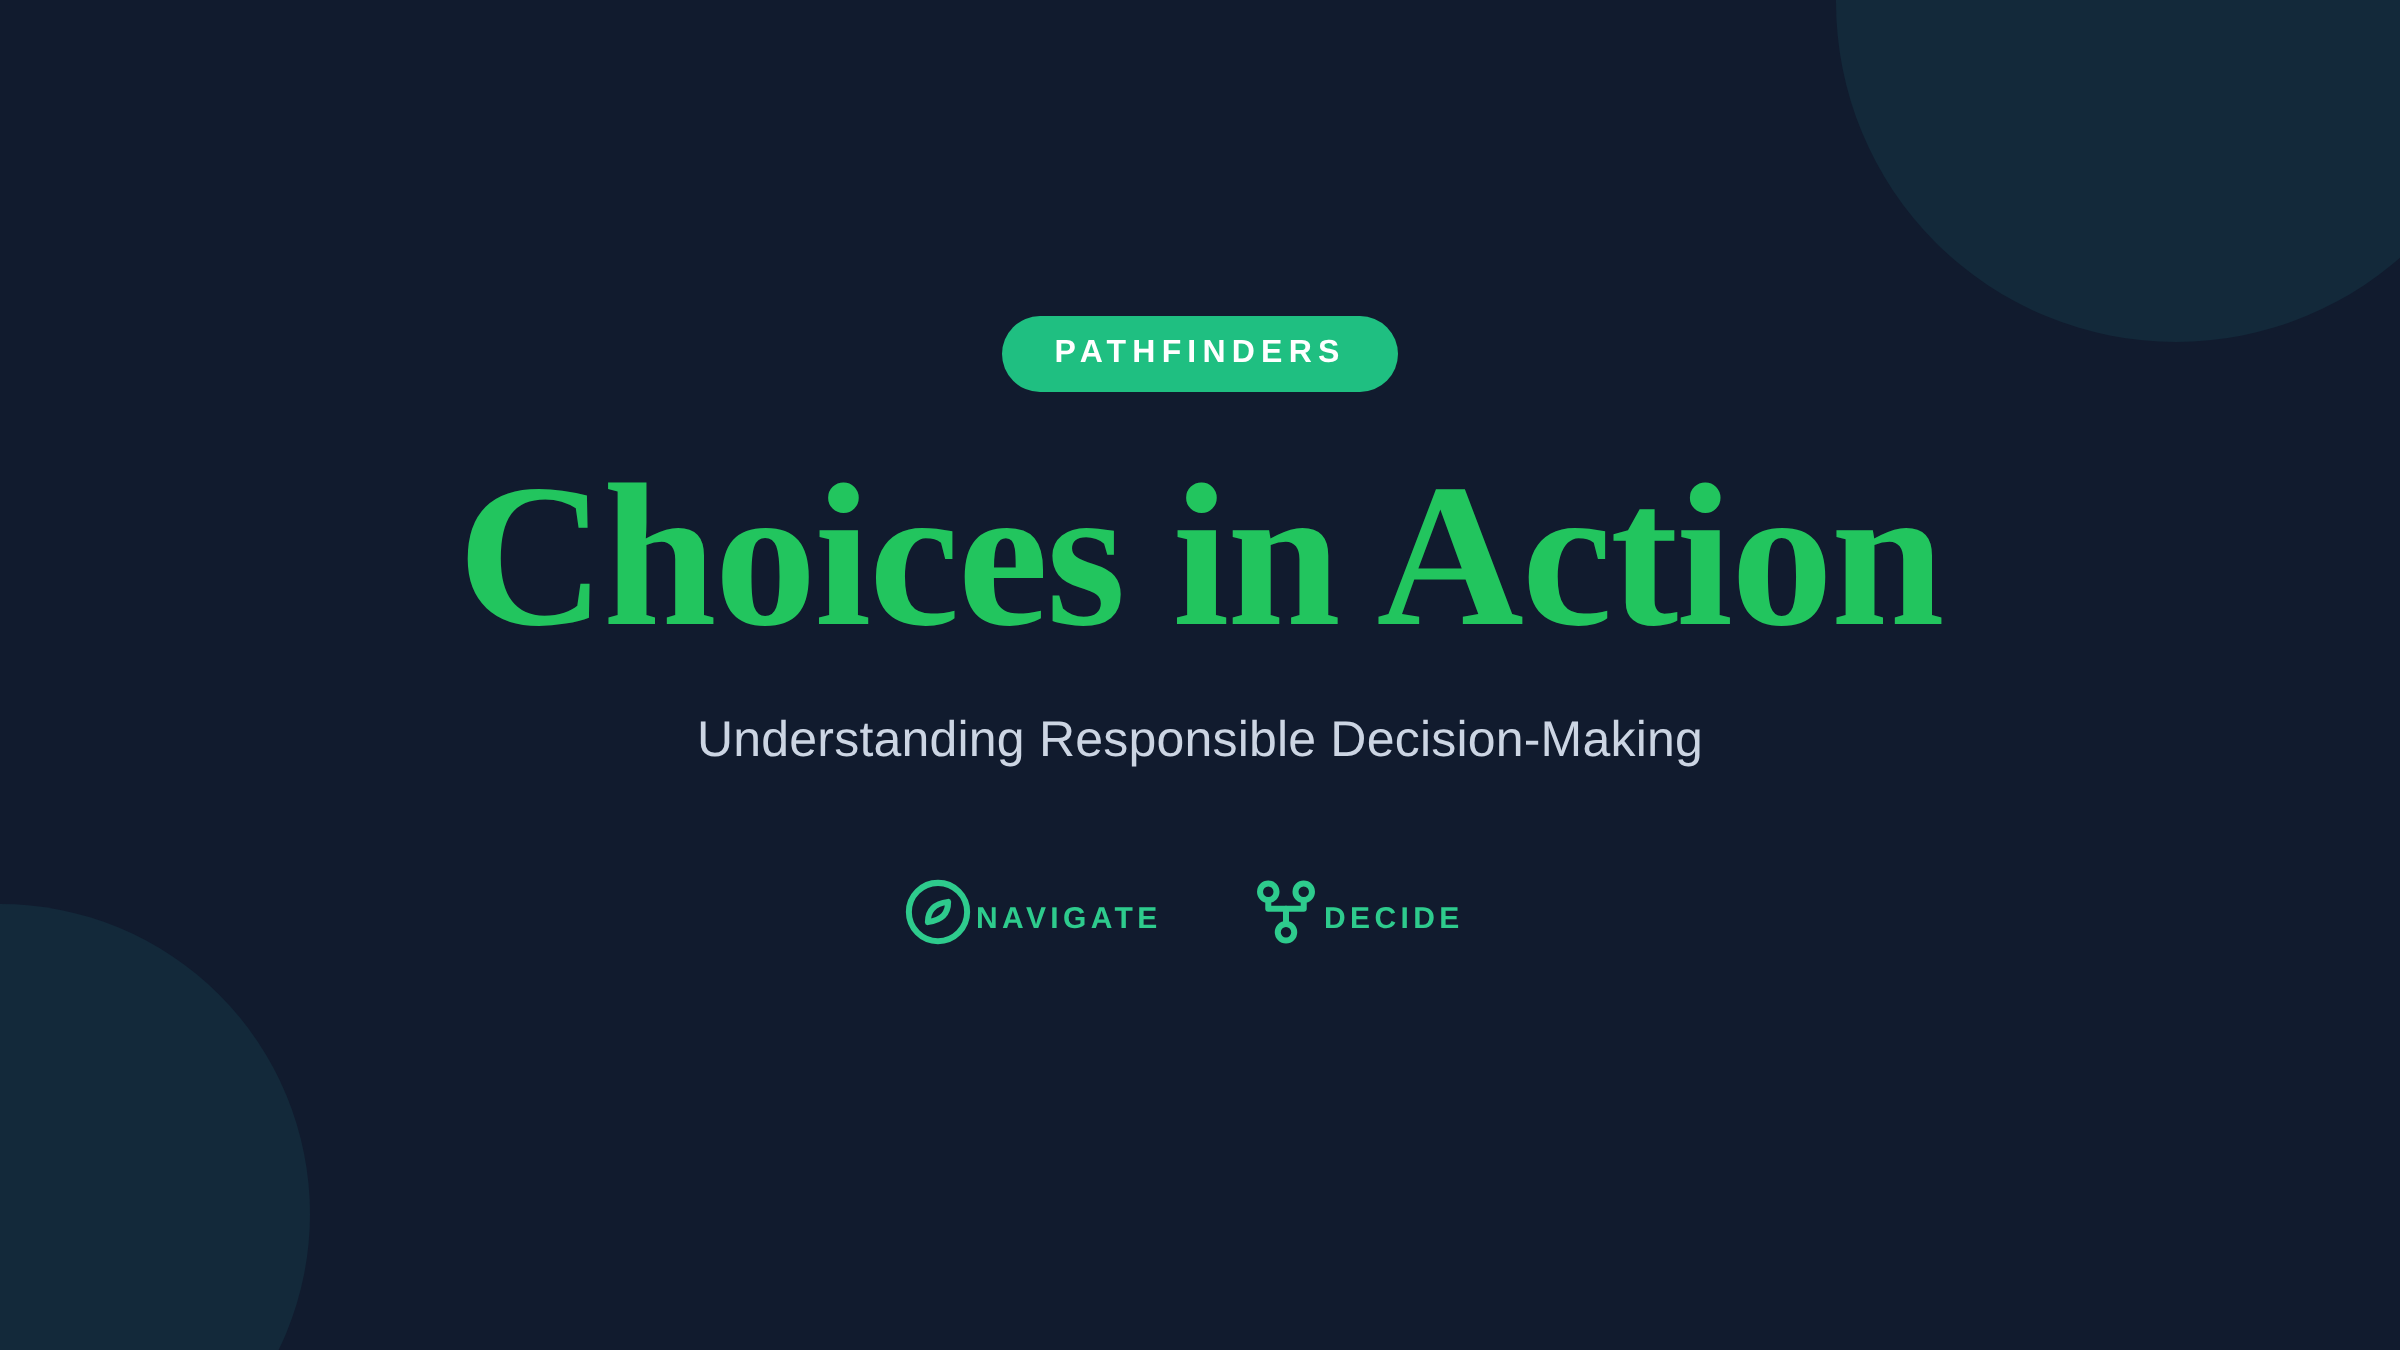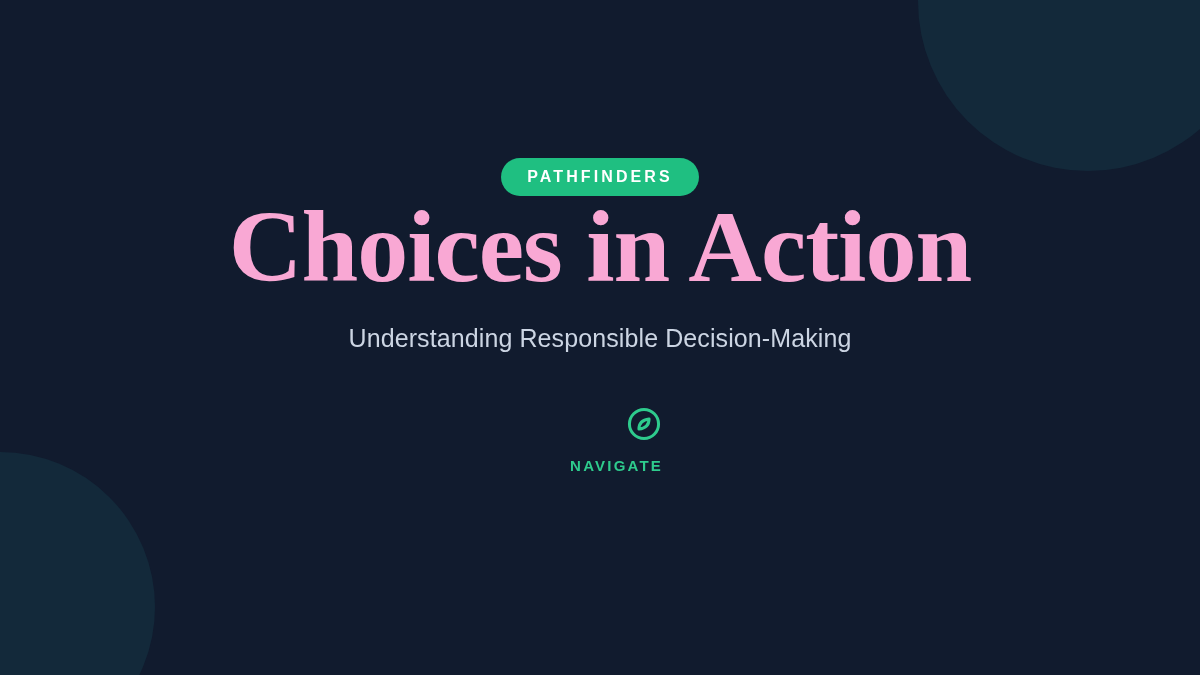--- a/index.html
+++ b/index.html
@@ -70,11 +70,12 @@
   }
 
   .title {
+    margin-top:32px;
     font-family:"Liberation Serif", "DejaVu Serif", serif;
     font-weight:bold;
     font-size:102px;
     line-height:1;
-    color:#f9a8d4;
+    color:#22c55e;
     letter-spacing:-1px;
     white-space:nowrap;
     text-align:center;

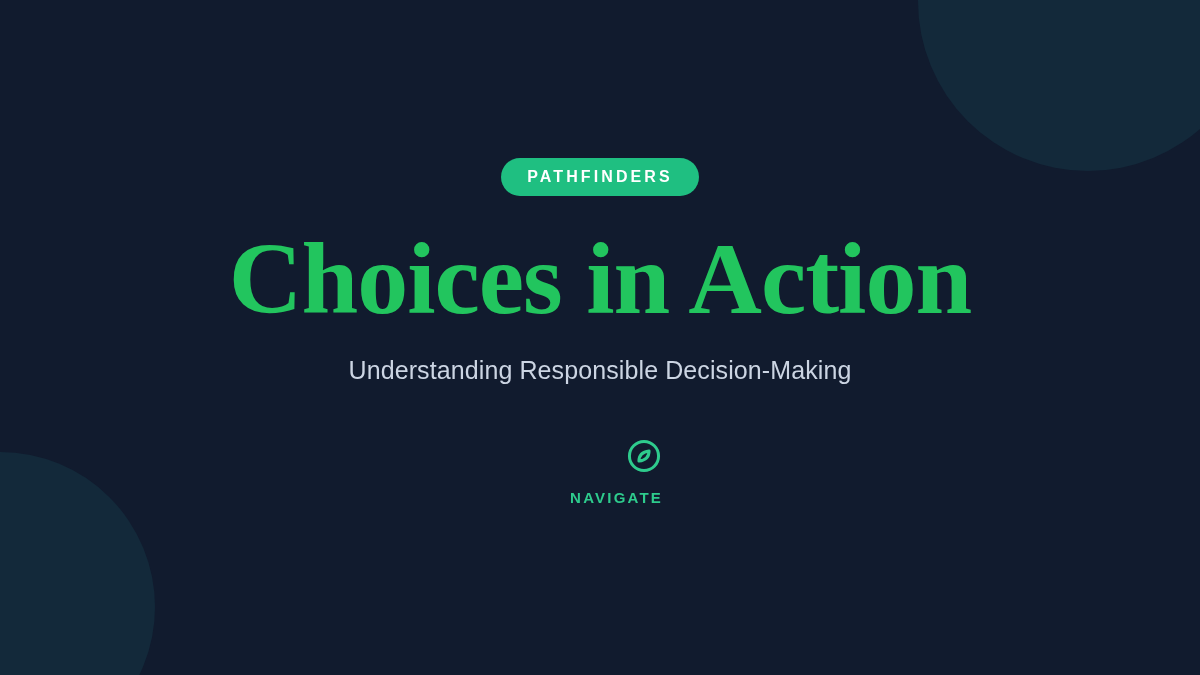--- a/index.html
+++ b/index.html
@@ -102,8 +102,8 @@
 
   .pillar {
     display:flex;
-    flex-direction:column;
-    align-items:flex-end;
+    flex-direction:row;
+    align-items:flex-start;
     width:126px;
   }
 

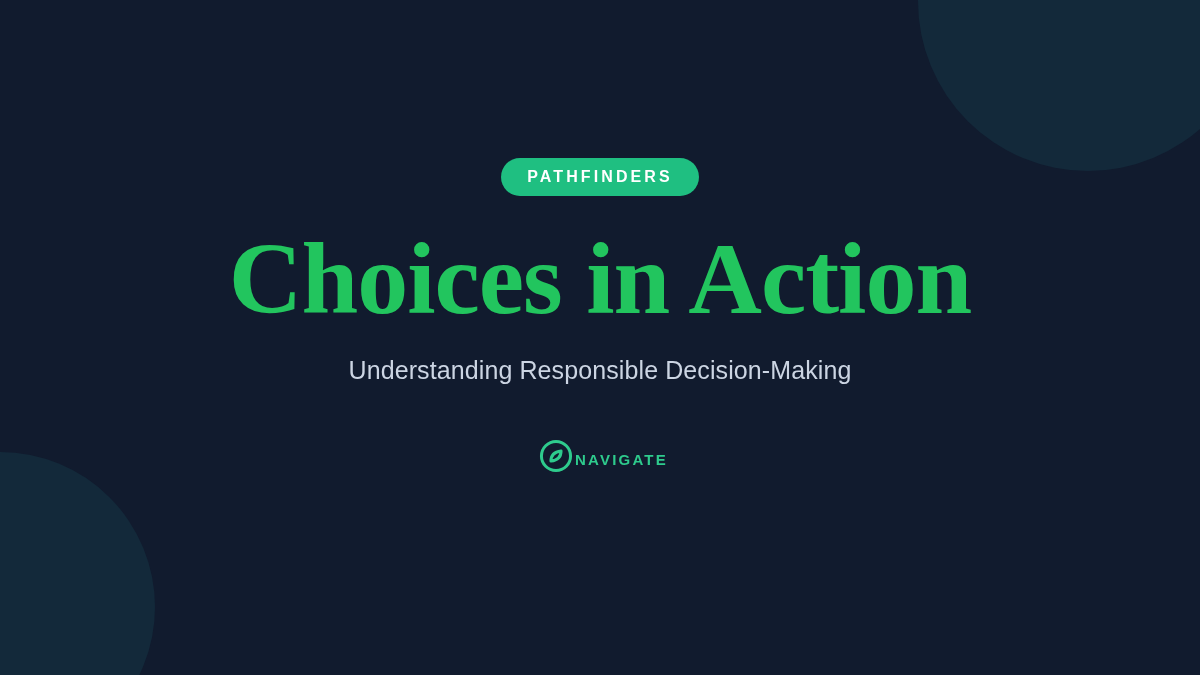--- a/index.html
+++ b/index.html
@@ -154,6 +154,18 @@
       <span class="pillar-label">NAVIGATE</span>
     </div>
 
+    <div class="pillar">
+      <span class="pillar-icon">
+        <svg viewBox="0 0 24 24" fill="none" stroke="#2ecb8d" stroke-width="1.9" stroke-linecap="round" stroke-linejoin="round">
+          <circle cx="6.4" cy="5.6" r="2.6"></circle>
+          <circle cx="17.6" cy="5.6" r="2.6"></circle>
+          <circle cx="12" cy="18.4" r="2.6"></circle>
+          <path d="M6.4 8.2 V11 H17.6 V8.2"></path>
+          <path d="M12 11 V15.8"></path>
+        </svg>
+      </span>
+      <span class="pillar-label">DECIDE</span>
+    </div>
 
 
   </div>

